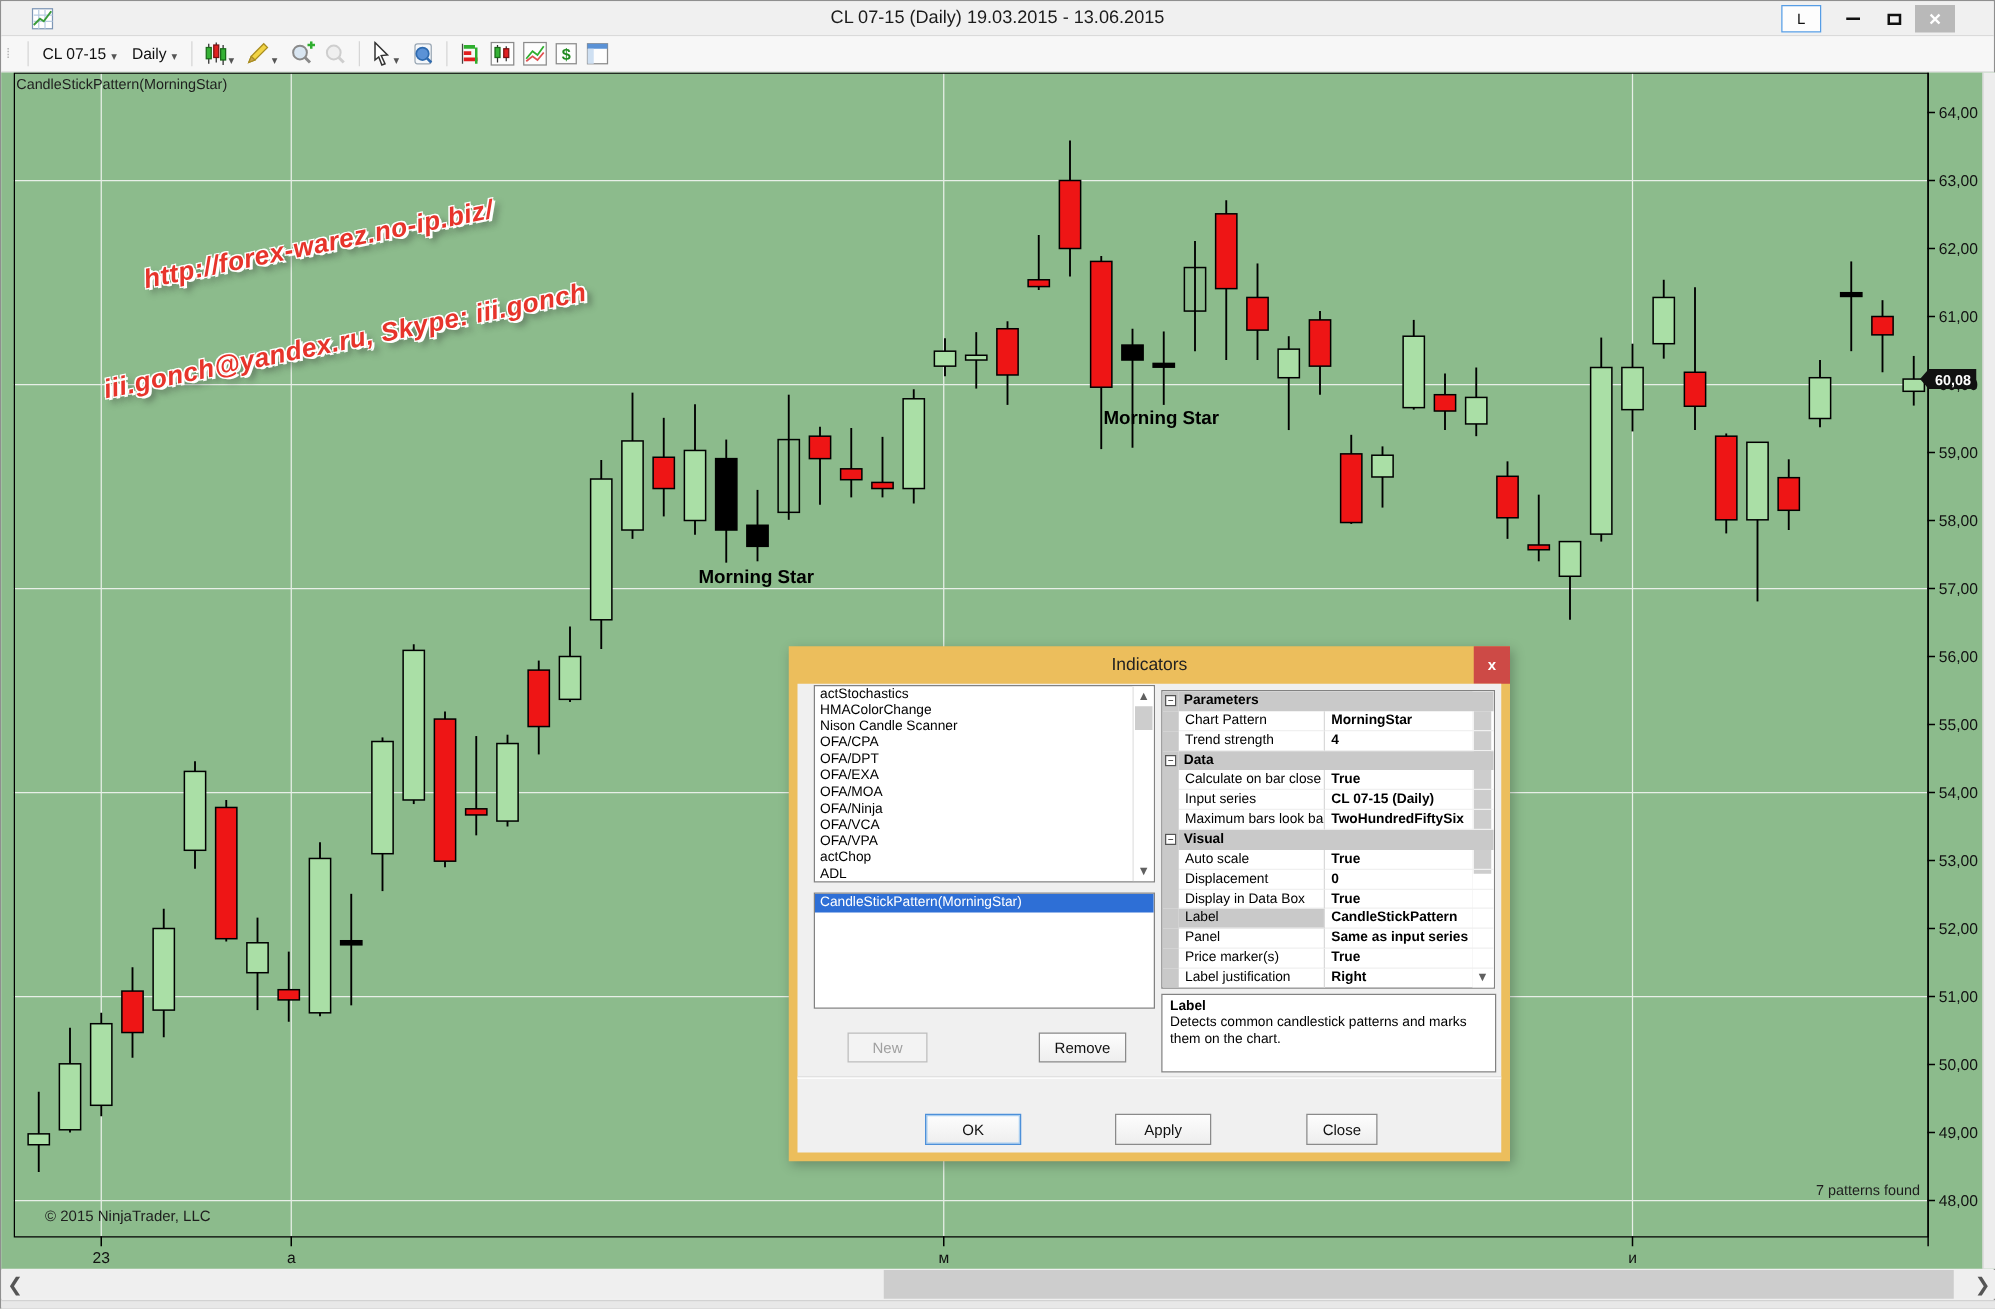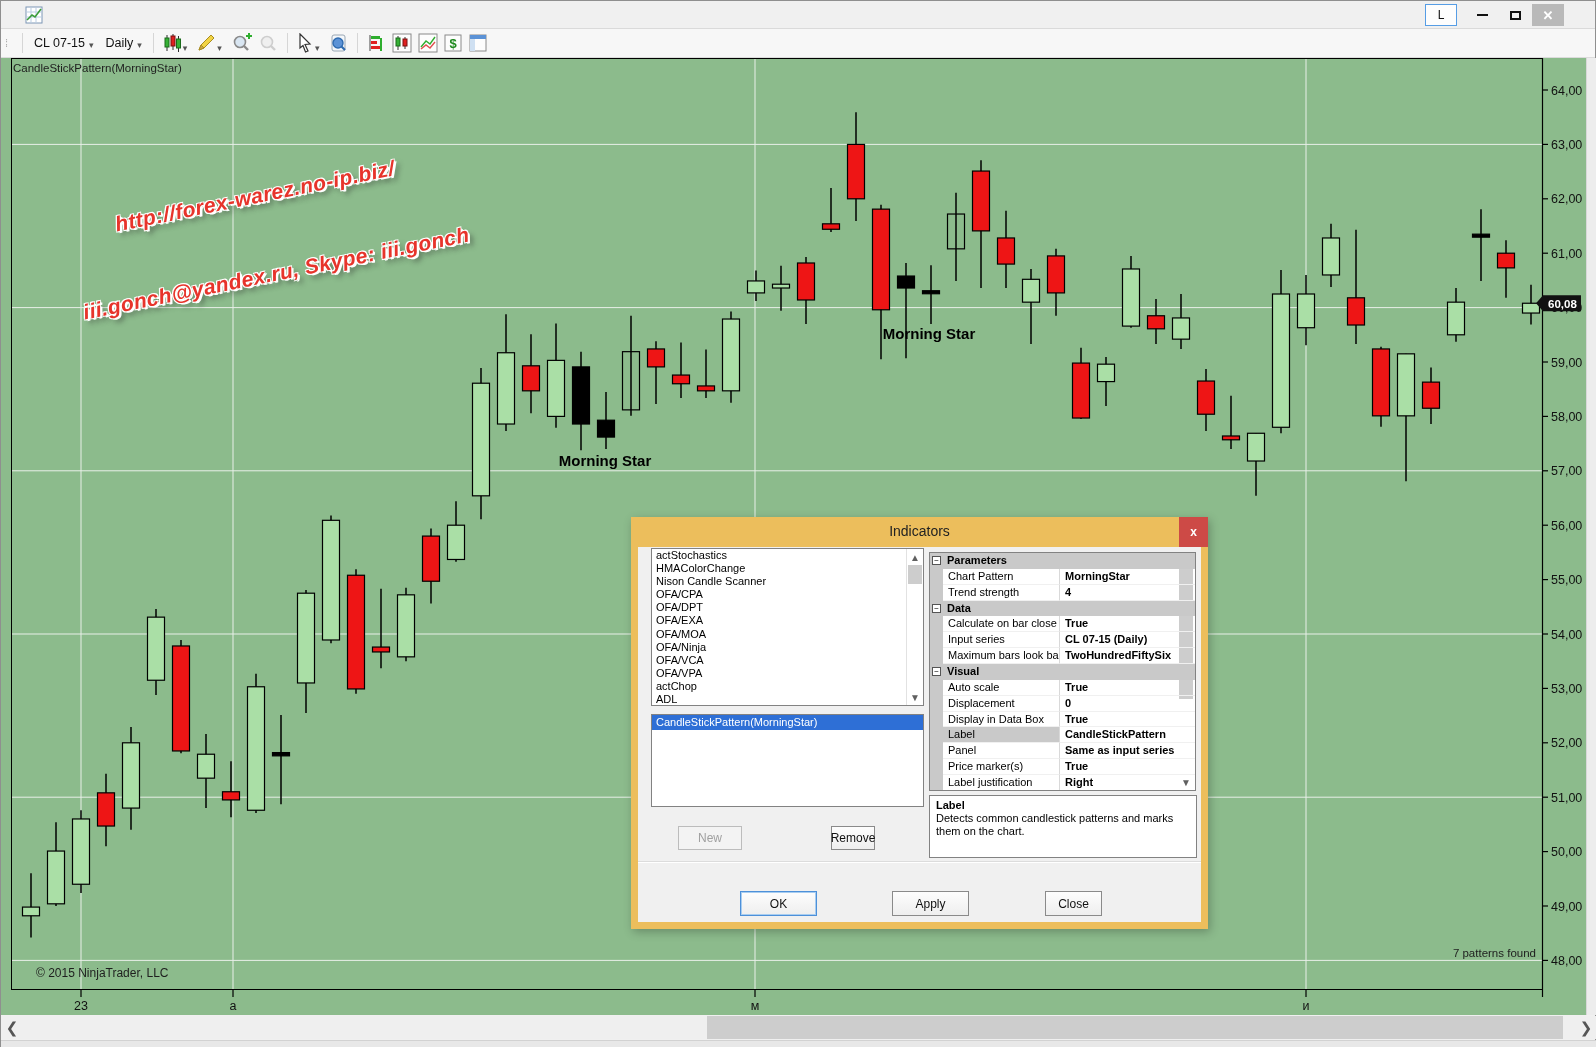--- a/index.html
+++ b/index.html
@@ -98,6 +98,7 @@
           <path d="M2 14 L7 9 L10 11 L16 3" stroke="#3a9c3a" stroke-width="1.6" fill="none"></path>
         </svg>
     </span>
+    <div class="title">CL 07-15 (Daily)  19.03.2015 - 13.06.2015</div>
     <div class="win-btn lock-btn">
         <span>L</span>
       </div>

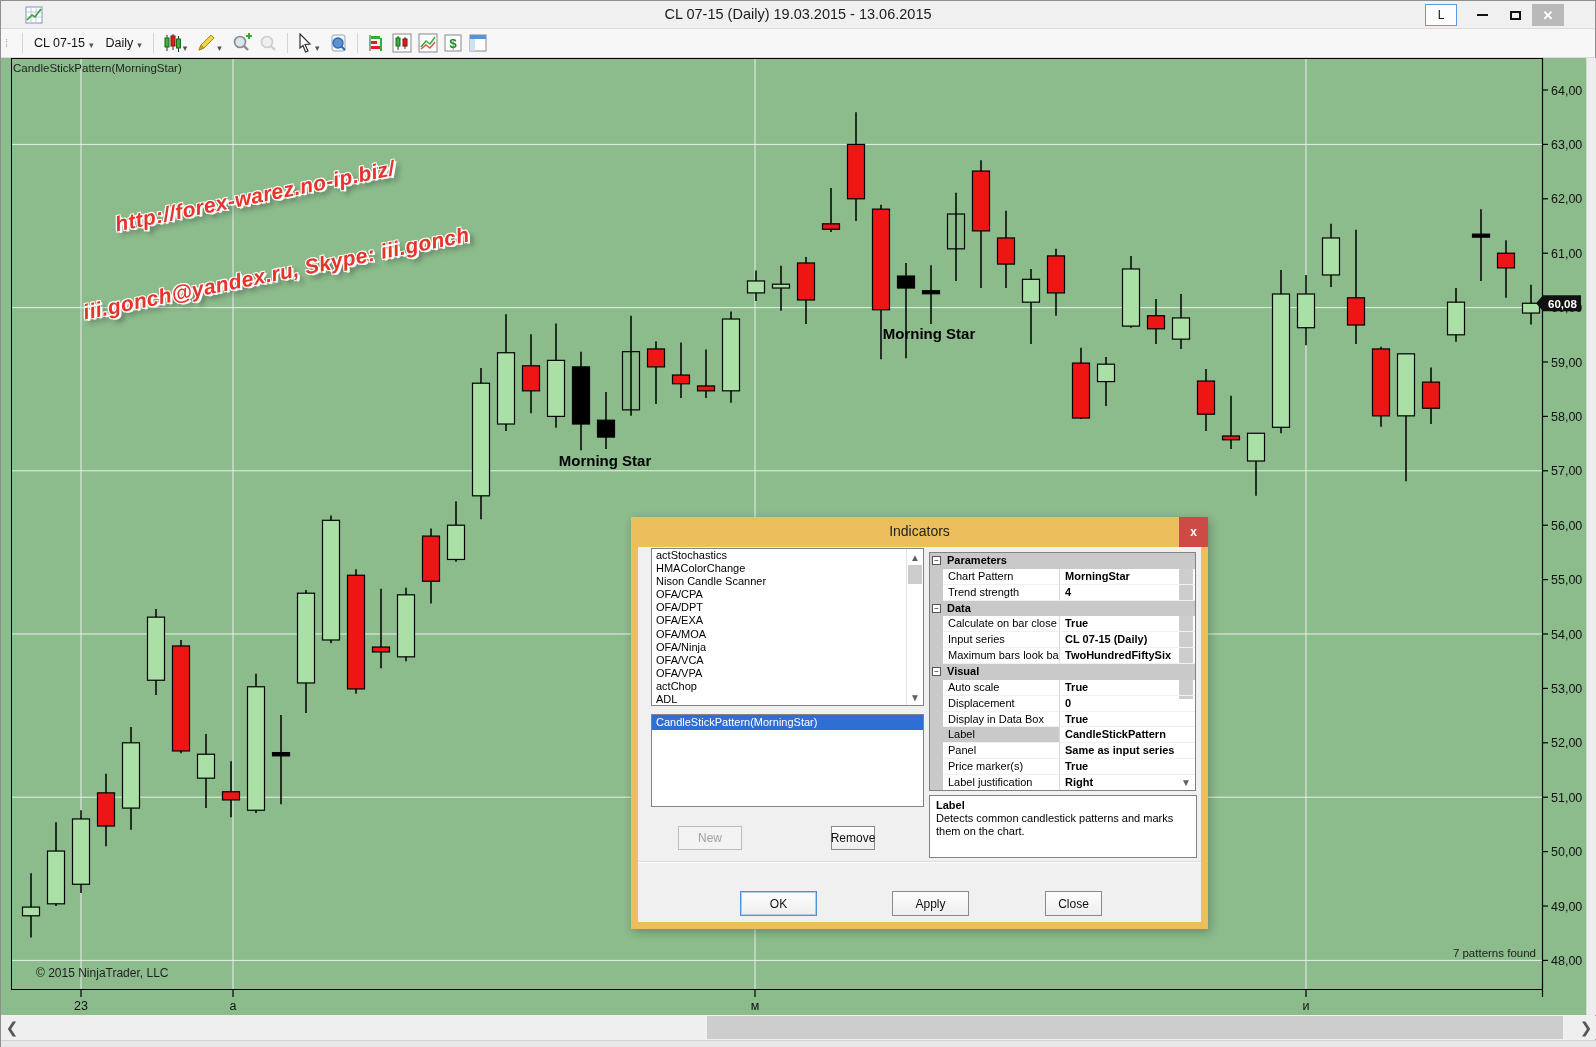--- a/index.html
+++ b/index.html
@@ -65,7 +65,7 @@
   .vscroll .vthumb { position:absolute; left:1px; width:14px; background:#cdcdcd; }
   .dlg-btn { position:absolute; height:25px; background:linear-gradient(#fdfdfd,#eeeeee); border:1px solid #8a8a8a; font-size:12px; color:#111; display:flex; align-items:center; justify-content:center; font-family:"Liberation Sans",sans-serif; }
   .btn-new { left:47px; top:309px; width:64px; height:24px; color:#a0a0a0; border-color:#bcbcbc; background:#f3f3f3; }
-  .btn-remove { left:200px; top:309px; width:44px; height:24px; }
+  .btn-remove { left:200px; top:309px; width:70px; height:24px; }
   .btn-ok { left:109px; top:374px; width:77px; border:1px solid #4d90d9; box-shadow:0 0 0 1px #a8cdf0 inset; }
   .btn-apply { left:261px; top:374px; width:77px; }
   .btn-close2 { left:414px; top:374px; width:57px; }

